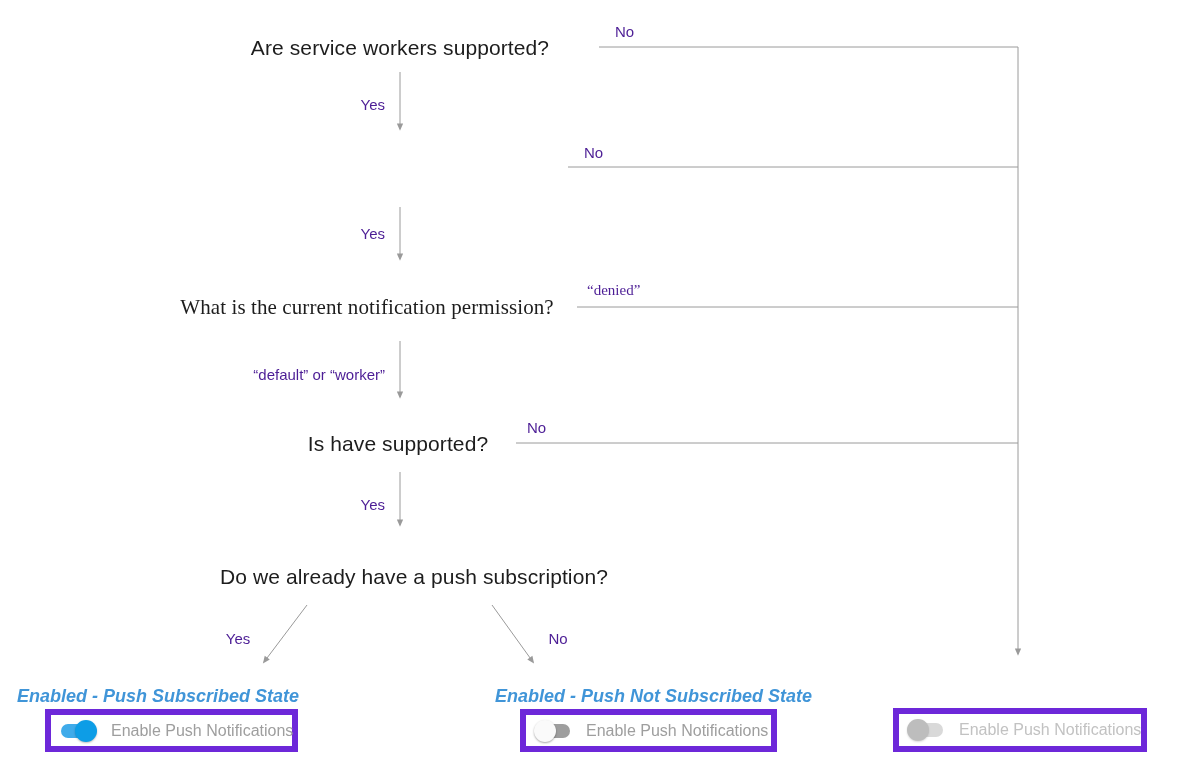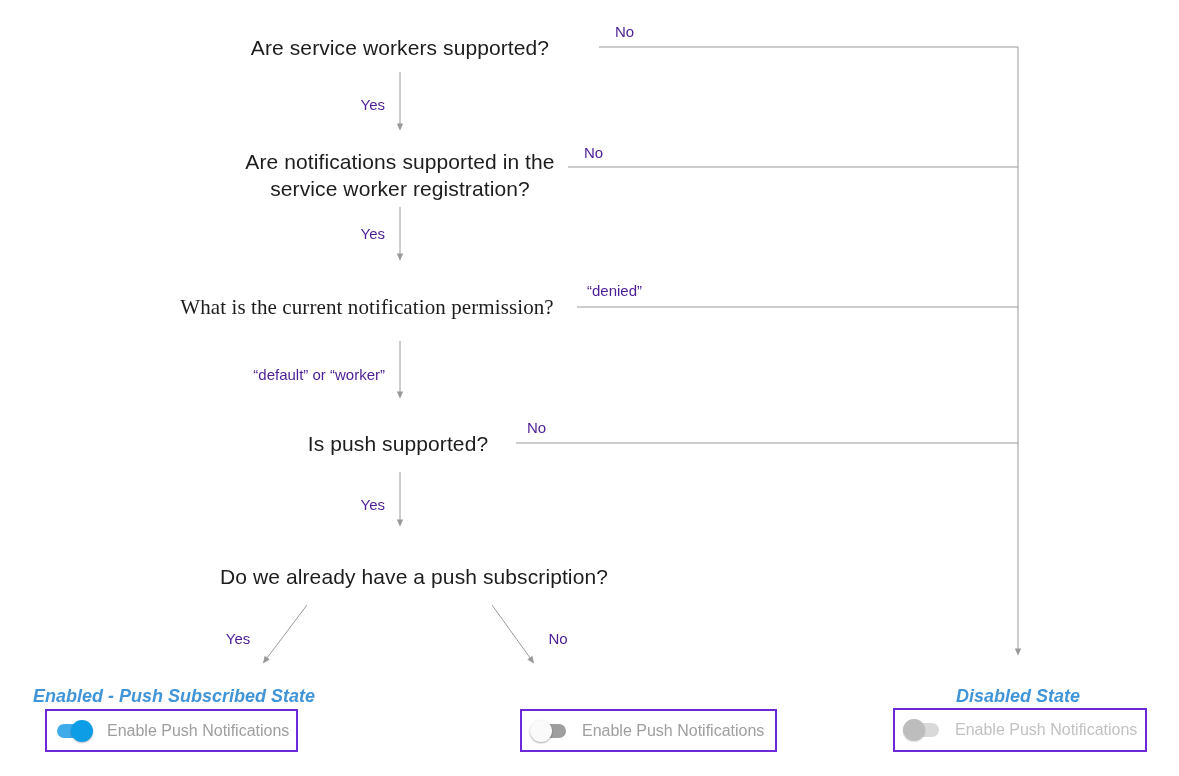--- a/index.html
+++ b/index.html
@@ -74,7 +74,6 @@
 
   <div class="q" style="left:200px;top:34px;width:400px;">Are service workers supported?</div>
 
-  <div class="q" style="left:230px;top:148px;width:340px;">Are notifications supported in the service worker registration?</div>
 
   <div class="q" style="left:167px;top:294px;width:400px;font-family:Liberation Serif, serif;">What is the current notification permission?</div>
 

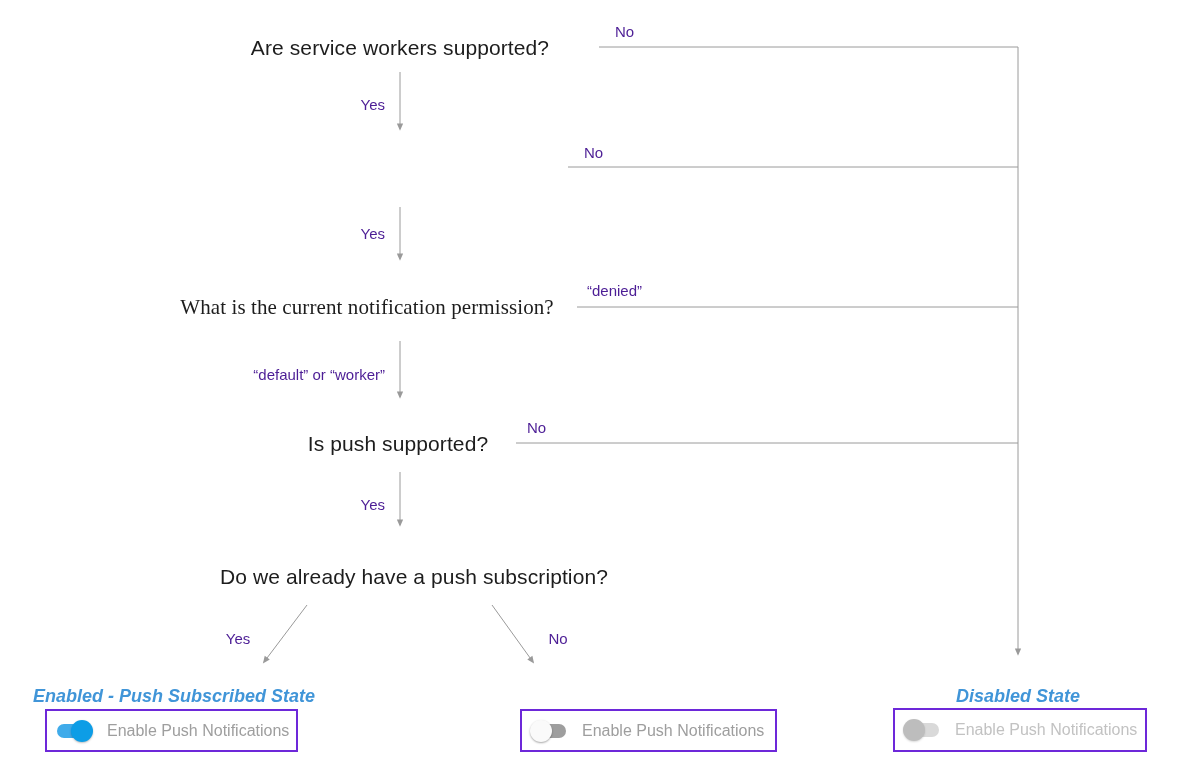--- a/index.html
+++ b/index.html
@@ -87,7 +87,7 @@
   <div class="lbl" style="left:584px;top:144px;">No</div>
   <div class="lbl right-align" style="left:330px;top:225px;width:55px;">Yes</div>
 
-  <div class="lbl" style="left:587px;top:282px;">“denied”</div>
+  <div class="lbl" style="left:587px;top:282px;font-family:Liberation Serif, serif;">“denied”</div>
   <div class="lbl right-align" style="left:185px;top:366px;width:200px;">“default” or “worker”</div>
 
   <div class="lbl" style="left:527px;top:419px;">No</div>

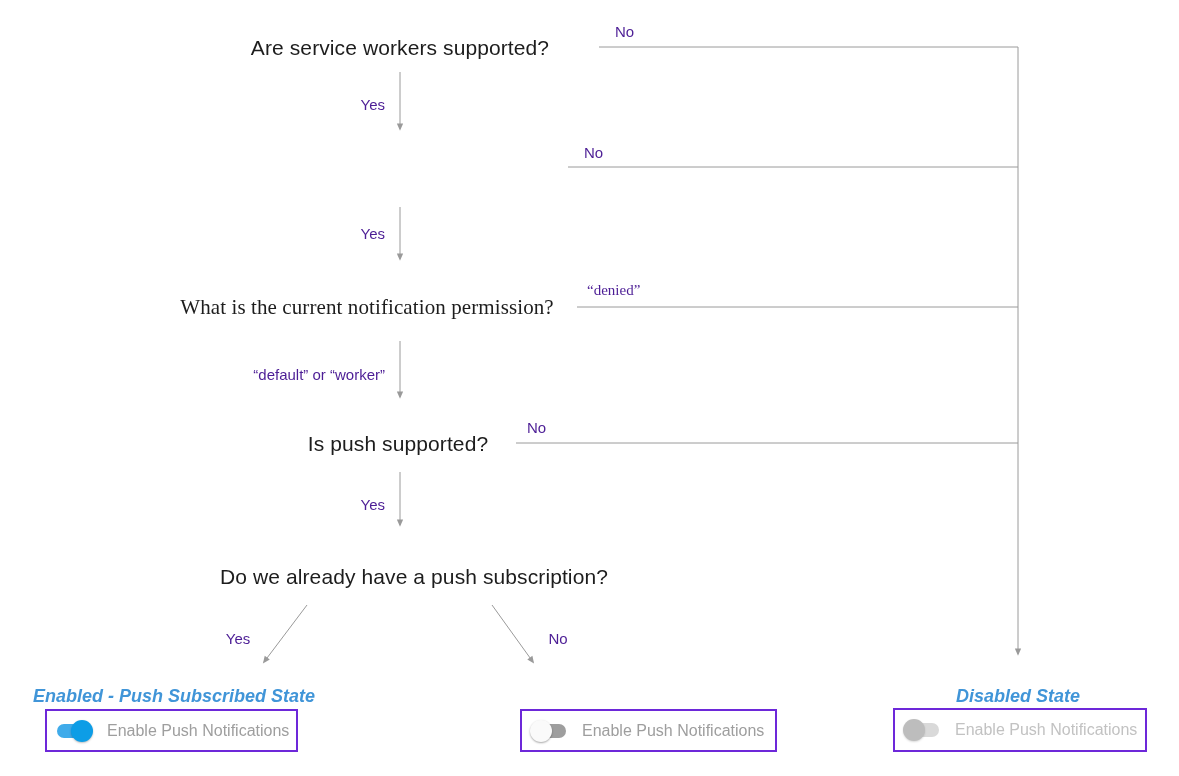--- a/index.html
+++ b/index.html
@@ -77,7 +77,7 @@
 
   <div class="q" style="left:167px;top:294px;width:400px;font-family:Liberation Serif, serif;">What is the current notification permission?</div>
 
-  <div class="q" style="left:248px;top:430px;width:300px;">Is push supported?</div>
+  <div class="q" style="left:248px;top:430px;width:300px;">Is have supported?</div>
 
   <div class="q" style="left:204px;top:563px;width:420px;">Do we already have a push subscription?</div>
 

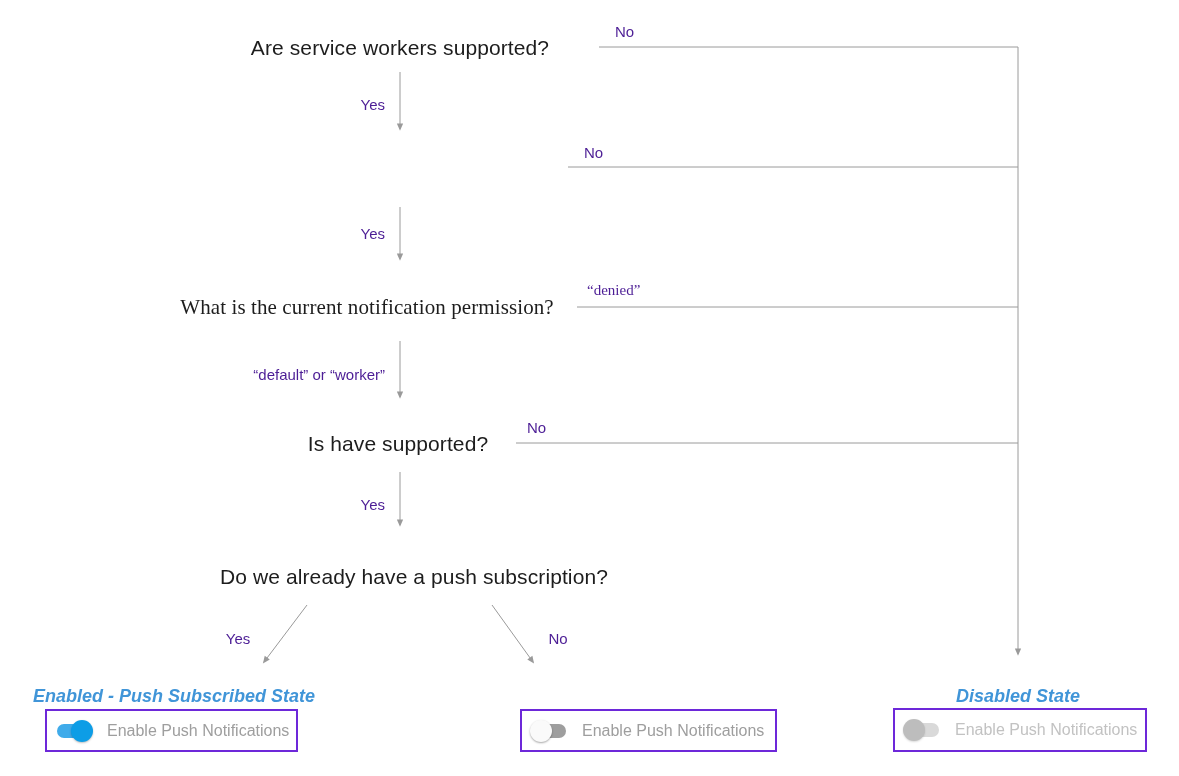--- a/index.html
+++ b/index.html
@@ -96,7 +96,7 @@
   <div class="lbl center-align" style="left:215px;top:630px;width:46px;">Yes</div>
   <div class="lbl center-align" style="left:535px;top:630px;width:46px;">No</div>
 
-  <div class="state-label" style="left:24px;top:686px;">Enabled - Push Subscribed State</div>
+  <div class="state-label" style="left:8px;top:686px;">Enabled - Push Subscribed State</div>
   <div class="card" style="left:45px;top:709px;width:253px;">
     <div class="toggle on" role="switch" aria-checked="true">
       <div class="track"></div>

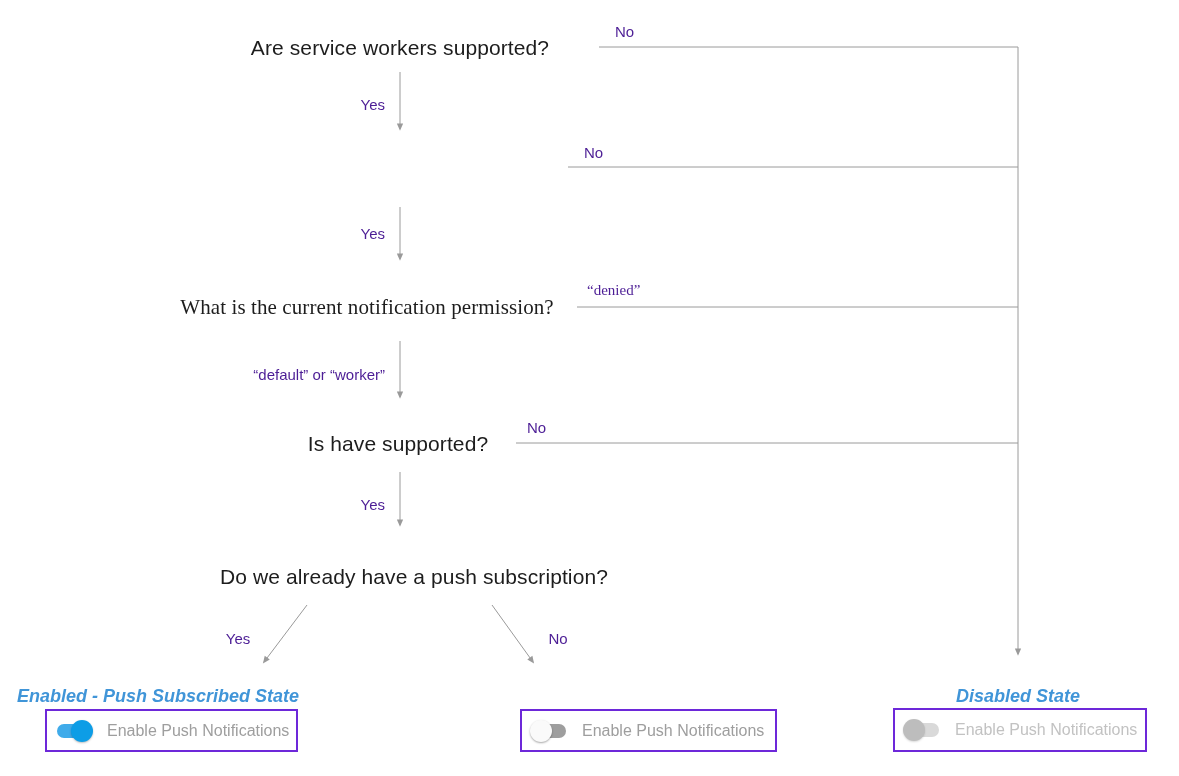--- a/index.html
+++ b/index.html
@@ -105,6 +105,7 @@
     <div class="card-text">Enable Push Notifications</div>
   </div>
 
+  <div class="state-label" style="left:495px;top:686px;">Enabled - Push Not Subscribed State</div>
   <div class="card" style="left:520px;top:709px;width:257px;">
     <div class="toggle off" role="switch" aria-checked="false">
       <div class="track"></div>

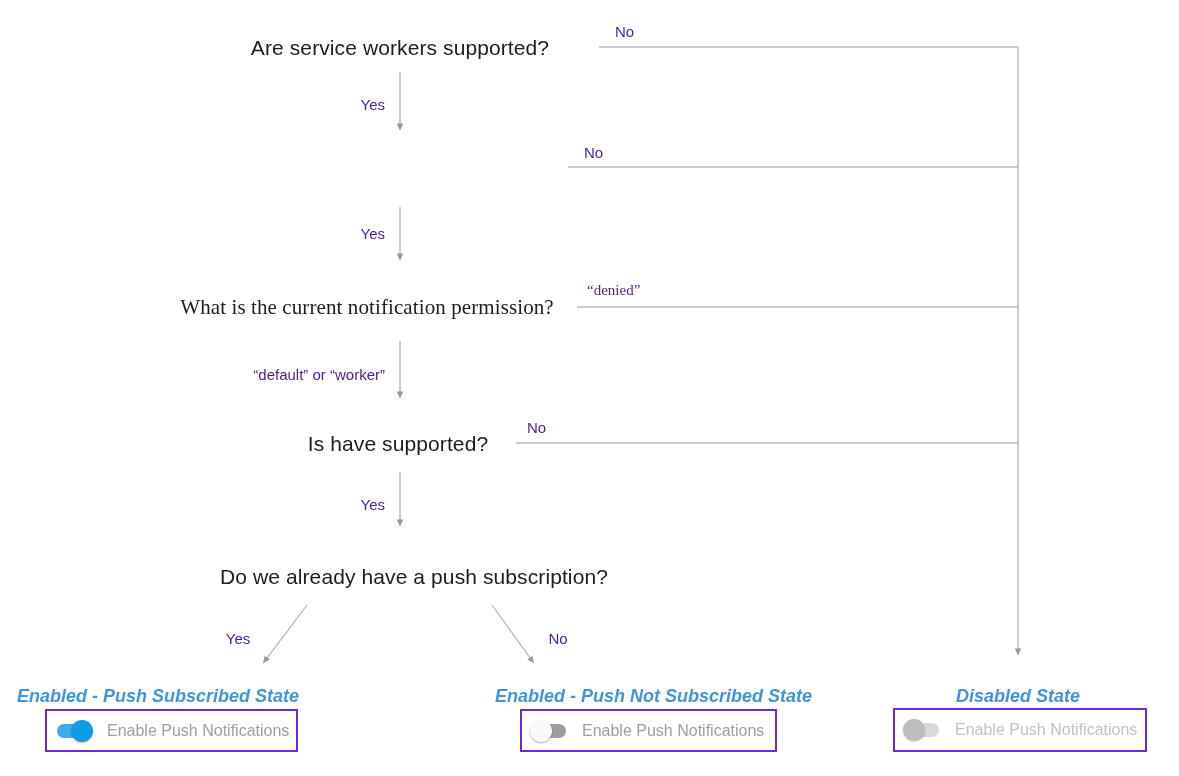--- a/index.html
+++ b/index.html
@@ -114,7 +114,6 @@
     <div class="card-text">Enable Push Notifications</div>
   </div>
 
-  <div class="state-label" style="left:868px;top:686px;">Disabled State</div>
   <div class="card disabled" style="left:893px;top:708px;width:254px;height:44px;">
     <div class="toggle disabled" role="switch" aria-checked="false" aria-disabled="true">
       <div class="track"></div>

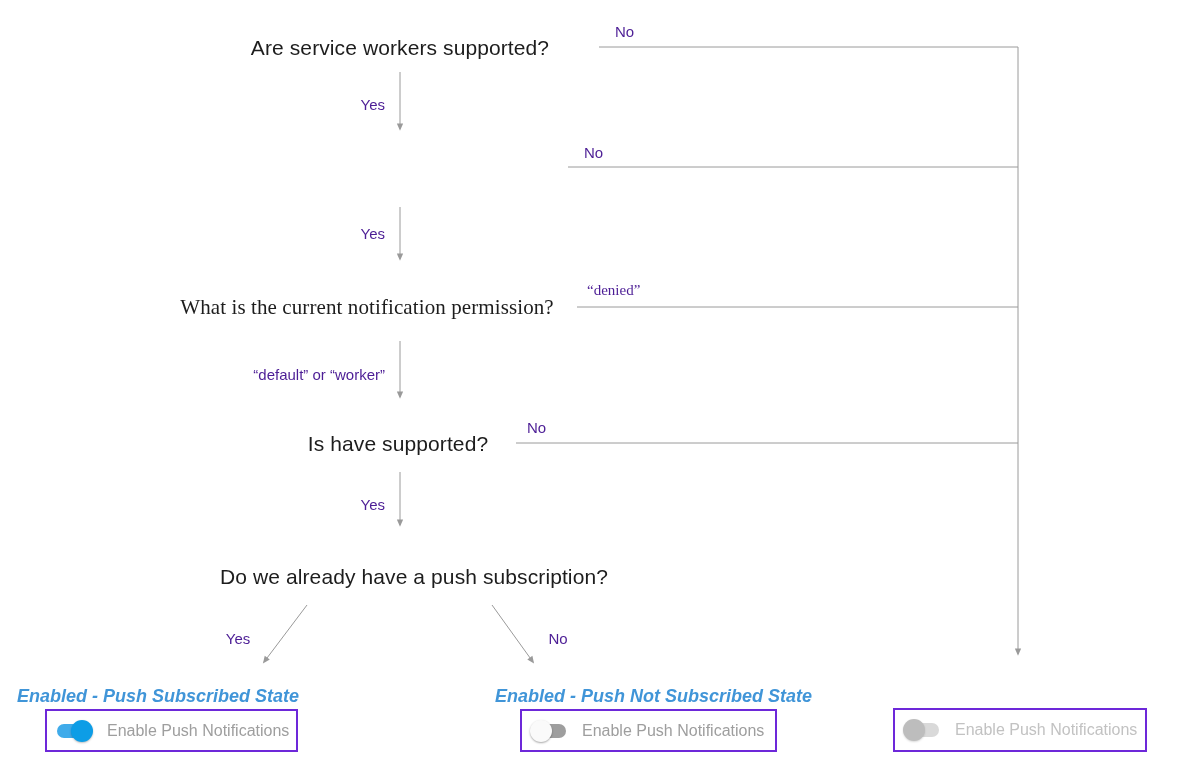--- a/index.html
+++ b/index.html
@@ -28,7 +28,7 @@
   }
   .card{
     position:absolute;height:43px;background:#ffffff;
-    border:2px solid #6d28d9;box-sizing:border-box;
+    border:6px solid #6d28d9;box-sizing:border-box;
     display:flex;align-items:center;
   }
   .toggle{position:relative;width:38px;height:22px;margin-left:8px;flex:0 0 auto;}

